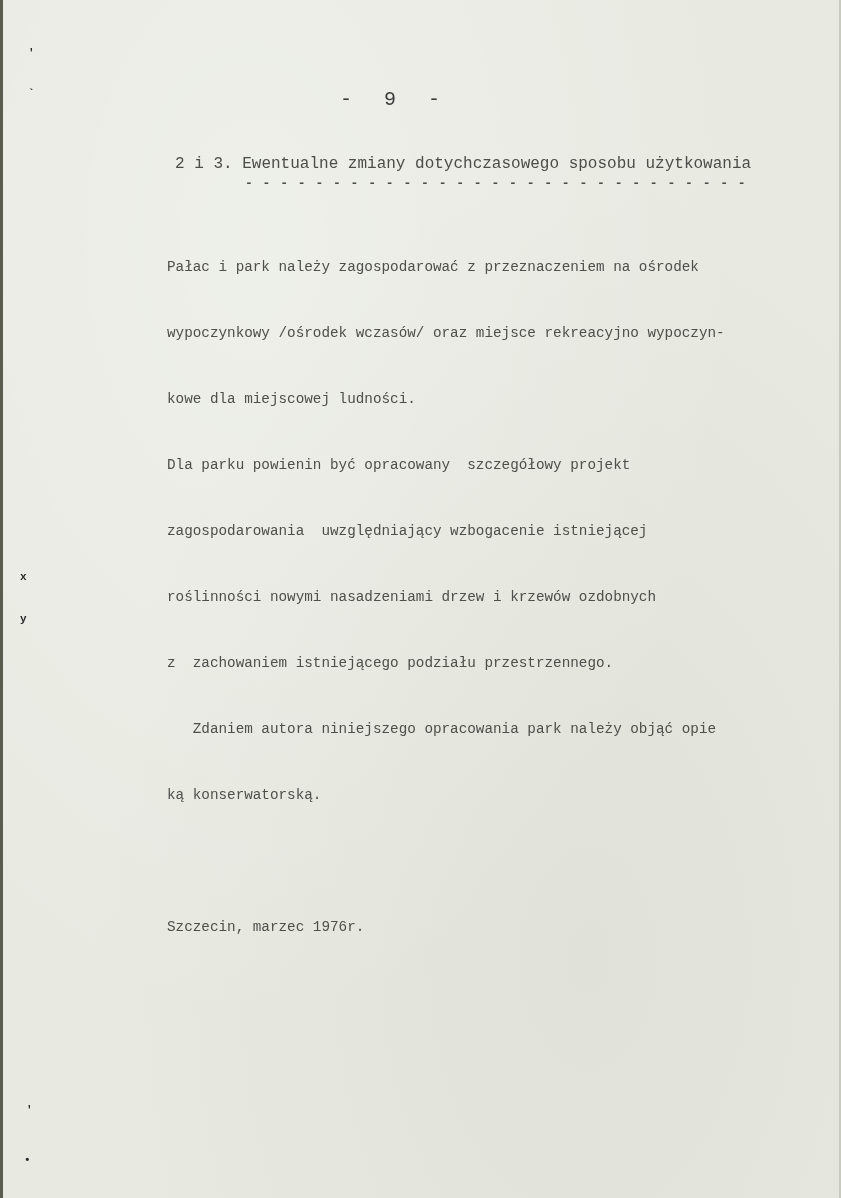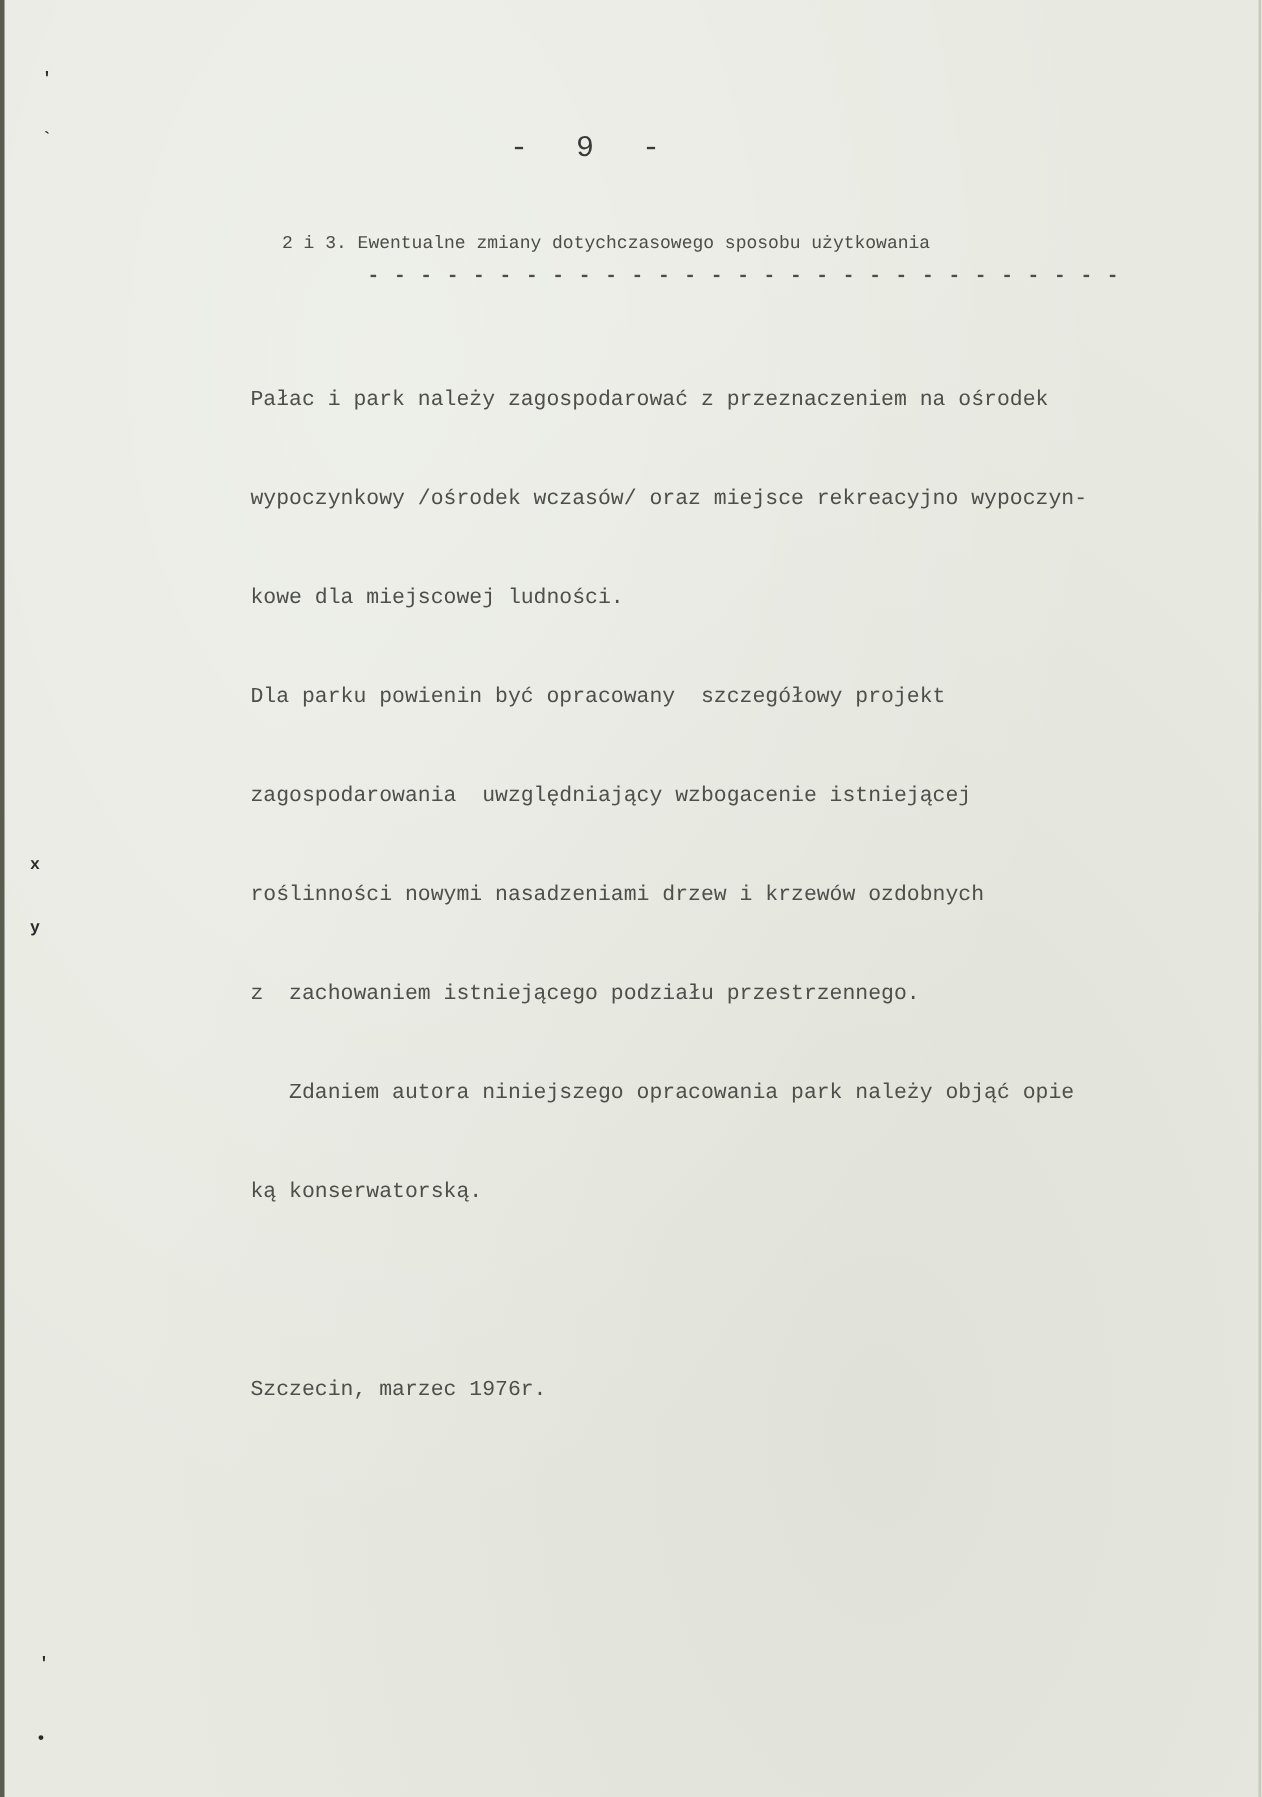--- a/index.html
+++ b/index.html
@@ -30,8 +30,8 @@
       font-size: 20px; color: #3a3a38; letter-spacing: 10px; text-align: center;
     }
     .heading {
-      position: absolute; left: 188px; top: 155px;
-      font-size: 12px; color: #4c4c48; white-space: pre;
+      position: absolute; left: 175px; top: 155px;
+      font-size: 16px; color: #4c4c48; white-space: pre;
     }
     .underline {
       position: absolute; left: 245px; top: 176px;

